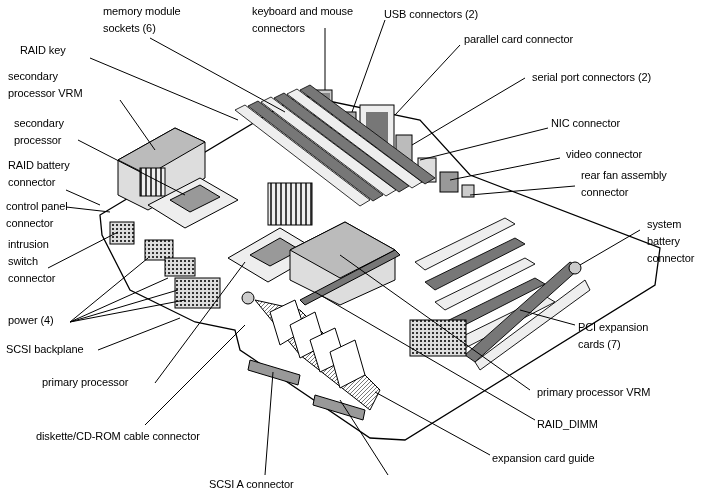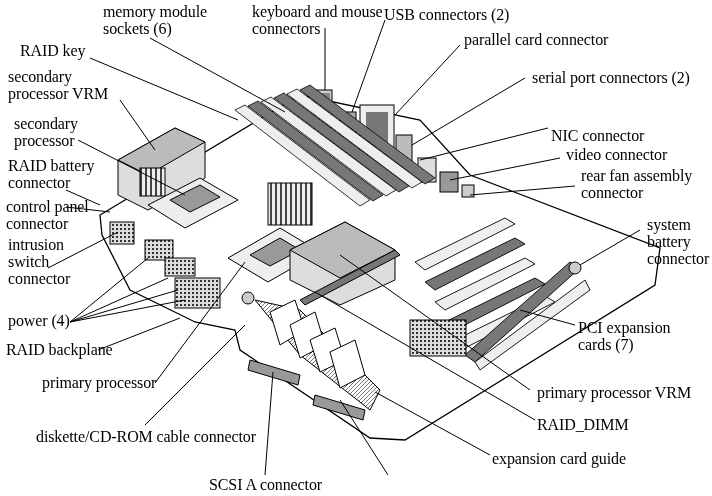--- a/index.html
+++ b/index.html
@@ -7,8 +7,8 @@
   svg { position: absolute; left: 0; top: 0; }
   .lbl {
     position: absolute;
-    font-family: Liberation Serif, serif;
-    font-size: 16px;
+    font-family: Liberation Sans, sans-serif;
+    font-size: 11px;
     line-height: 17px;
     color: #000;
     white-space: pre;

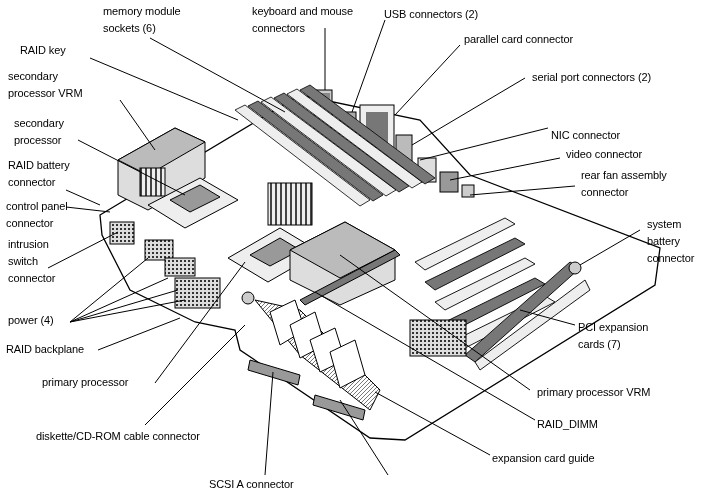--- a/index.html
+++ b/index.html
@@ -159,7 +159,7 @@
   <div class="lbl" style="left:532px;top:69px;">serial port connectors (2)</div>
   <div class="lbl" style="left:8px;top:68px;">secondary
 processor VRM</div>
-  <div class="lbl" style="left:551px;top:115px;margin-top:12px;">NIC connector</div>
+  <div class="lbl" style="left:551px;top:115px;">NIC connector</div>
   <div class="lbl" style="left:14px;top:115px;">secondary
 processor</div>
   <div class="lbl" style="left:566px;top:146px;">video connector</div>

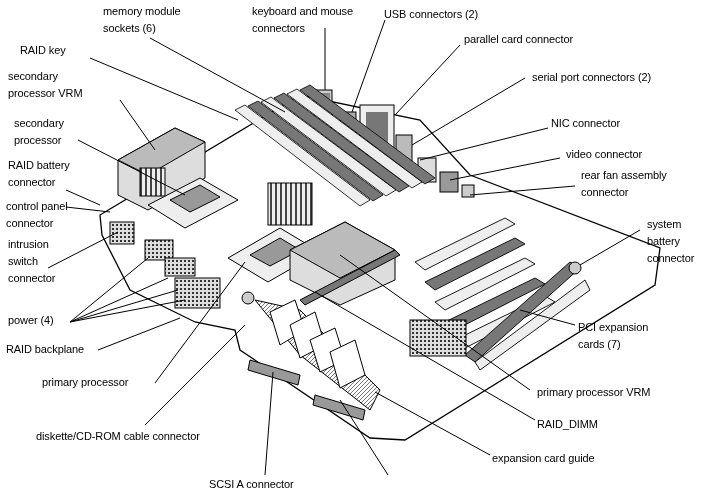--- a/index.html
+++ b/index.html
@@ -178,7 +178,7 @@
   <div class="lbl" style="left:8px;top:312px;">power (4)</div>
   <div class="lbl" style="left:578px;top:319px;">PCI expansion
 cards (7)</div>
-  <div class="lbl" style="left:6px;top:341px;">RAID backplane</div>
+  <div class="lbl" style="left:6px;top:341px;">SCSI backplane</div>
   <div class="lbl" style="left:42px;top:374px;">primary processor</div>
   <div class="lbl" style="left:537px;top:384px;">primary processor VRM</div>
   <div class="lbl" style="left:36px;top:428px;">diskette/CD-ROM cable connector</div>

